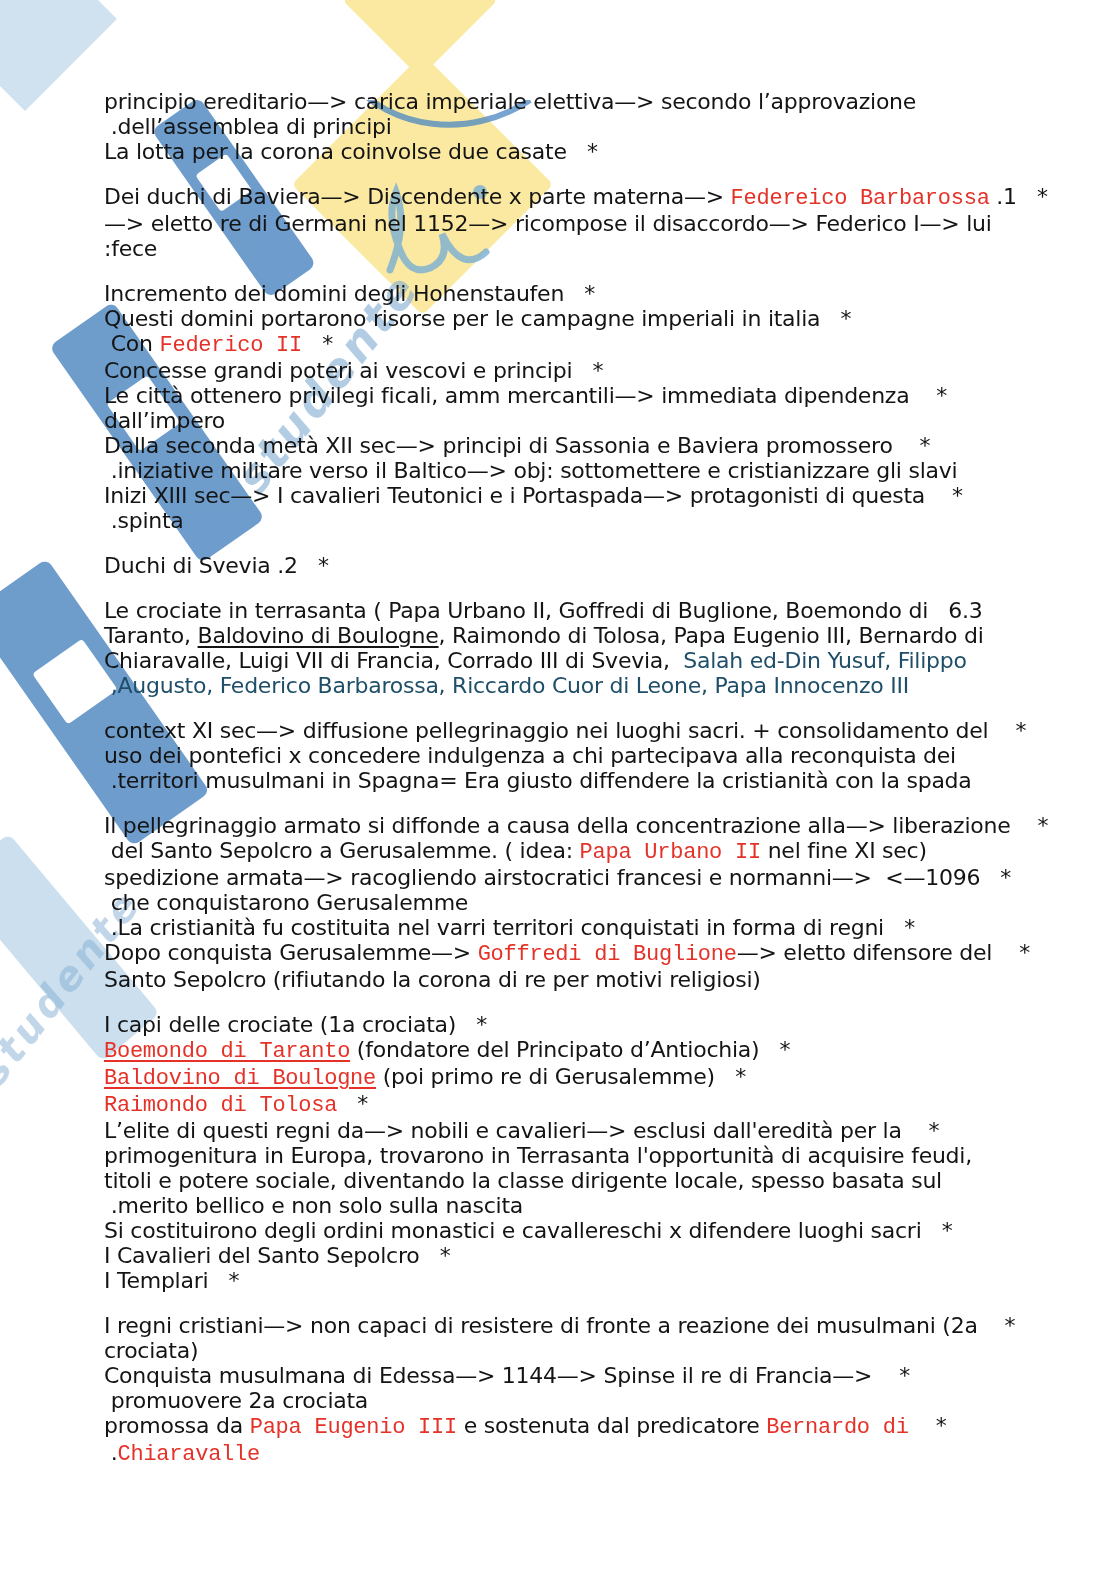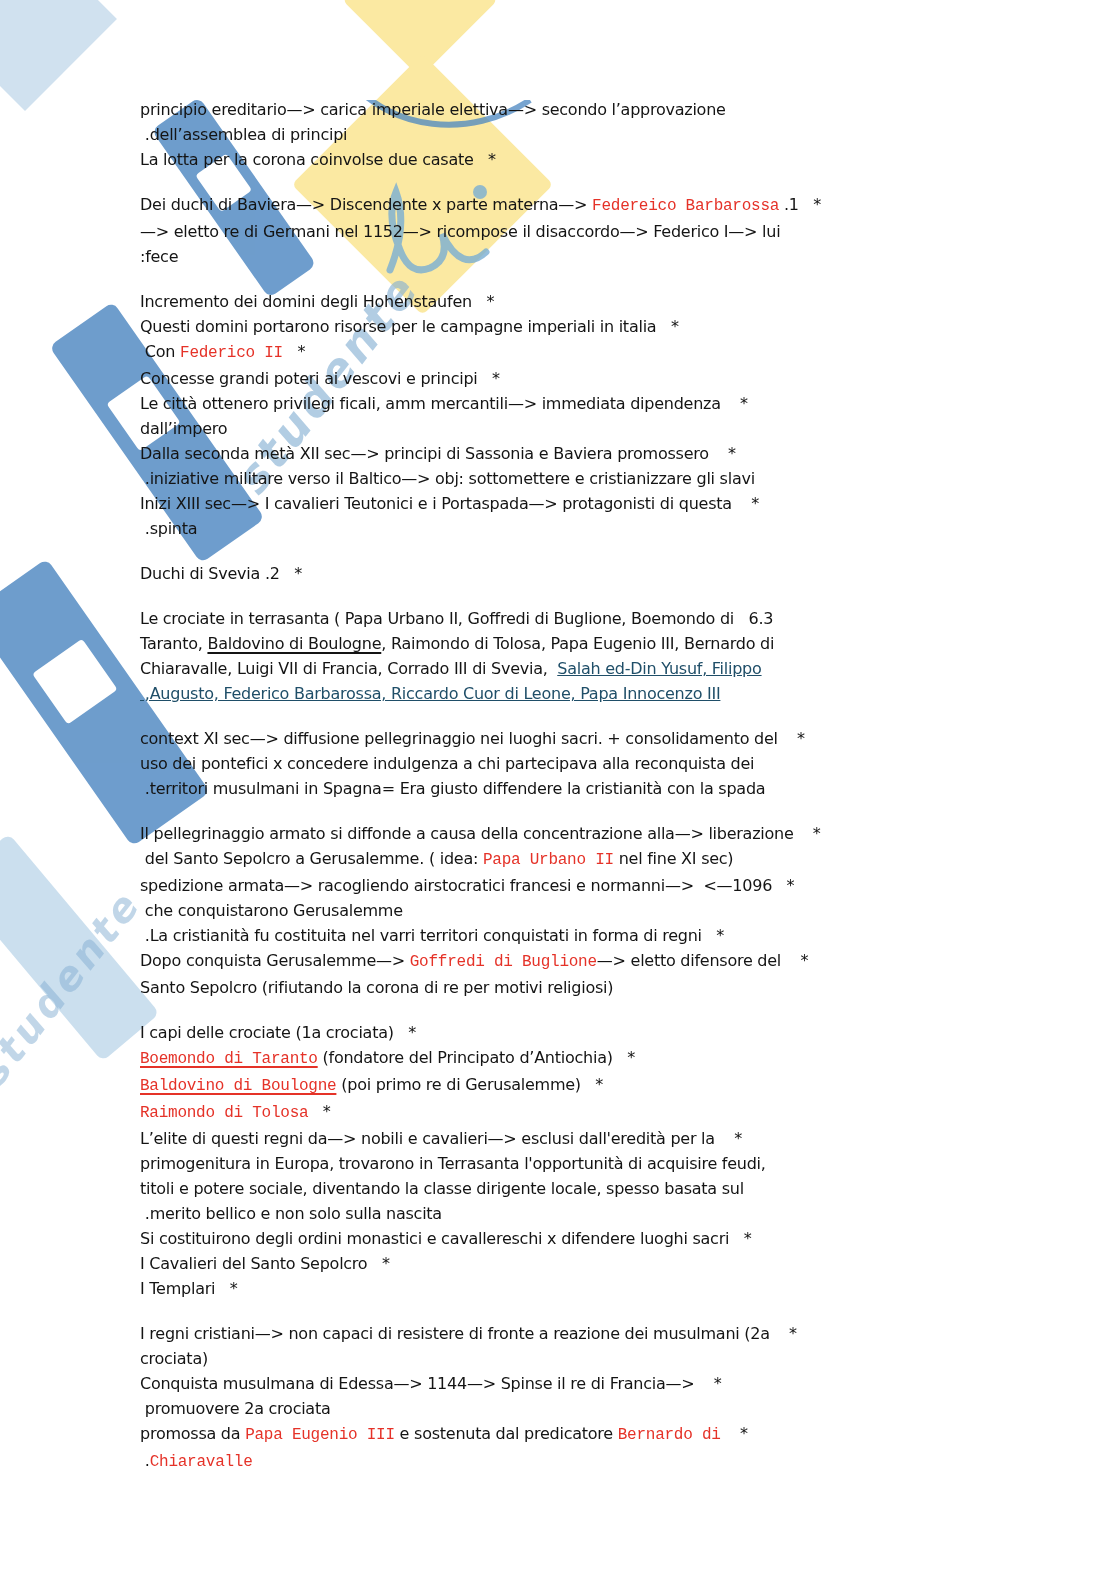--- a/index.html
+++ b/index.html
@@ -60,9 +60,9 @@
   .wm-squiggle{position:absolute;left:330px;top:100px;}
   
   .content{
-    position:absolute;left:104px;top:97px;z-index:1;
-    font-size:16px;line-height:25px;letter-spacing:-0.25px;
-    color:var(--ink);white-space:pre;margin-left:36px;
+    position:absolute;left:104px;top:89px;z-index:1;
+    font-size:22px;line-height:25px;letter-spacing:-0.25px;
+    color:var(--ink);white-space:pre;
   }
   .para{margin:0 0 20px 0;}
   .line{min-height:25px;}

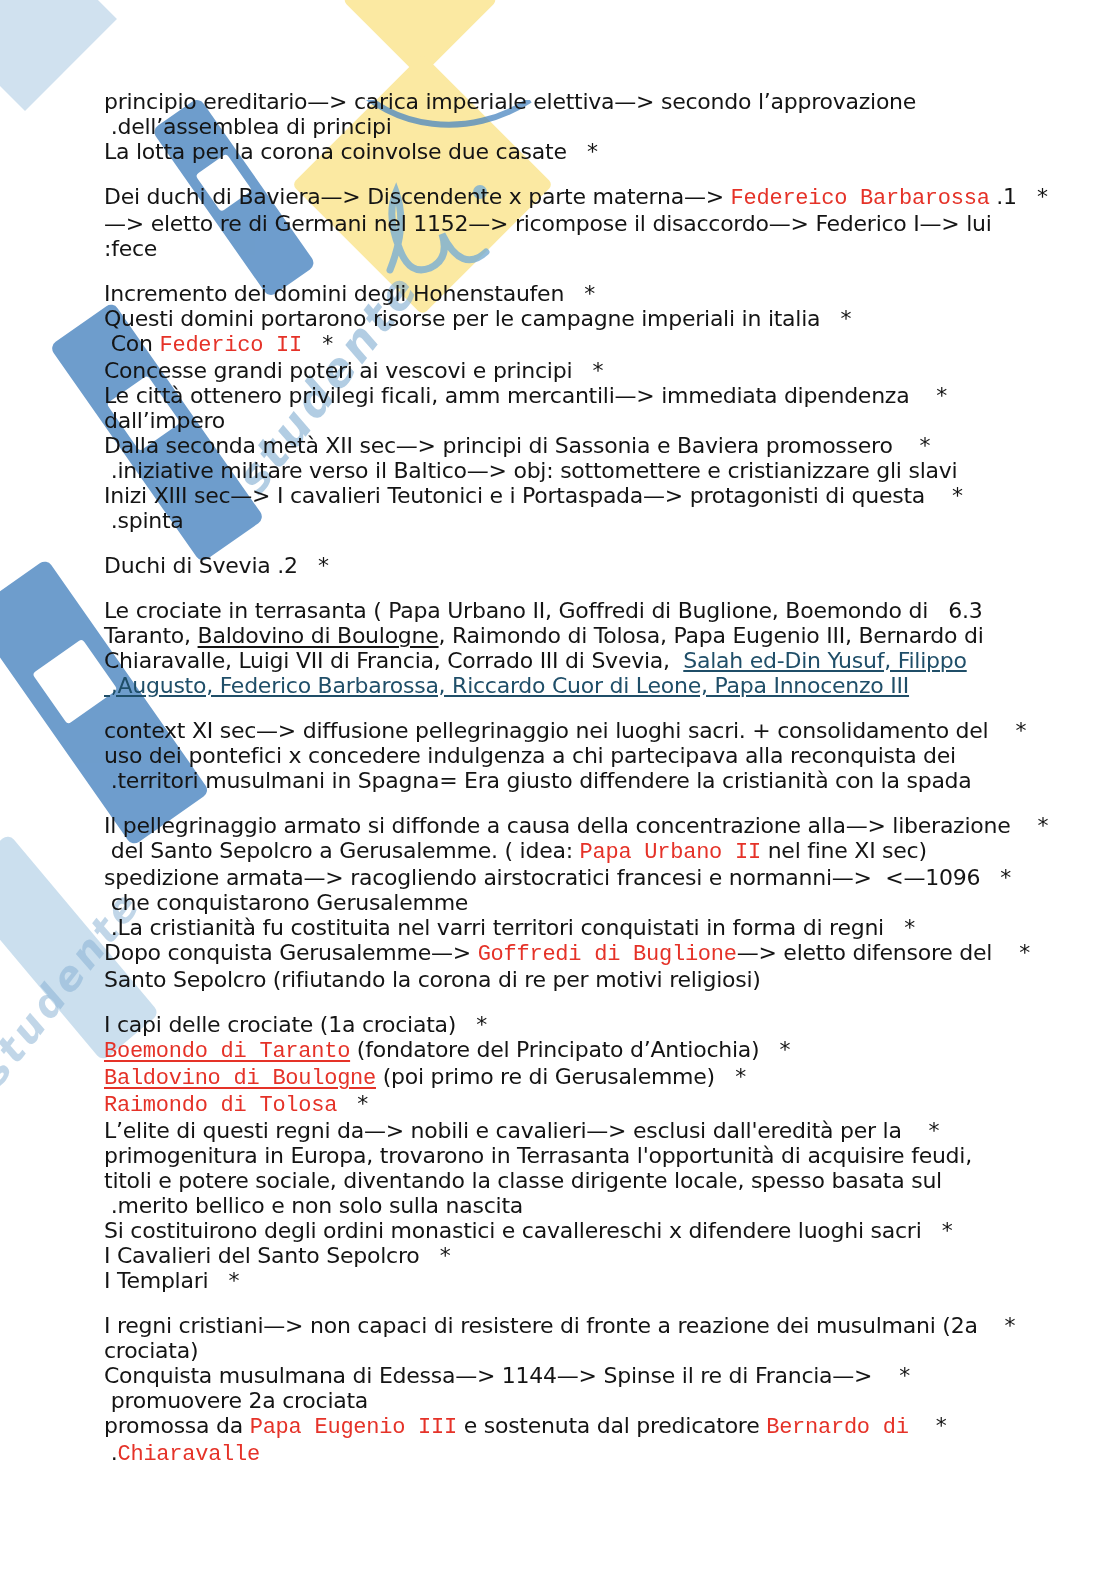--- a/index.html
+++ b/index.html
@@ -67,7 +67,7 @@
   .para{margin:0 0 20px 0;}
   .line{min-height:25px;}
   .seg-red{color:var(--red);font-family:Liberation Mono, monospace;}
-  .seg-blue{color:var(--blue);text-decoration:underline;}
+  .seg-blue{color:var(--blue);}
   .u{text-decoration:underline;text-underline-offset:3px;text-decoration-thickness:1.5px;}
 </style>
 </head>

